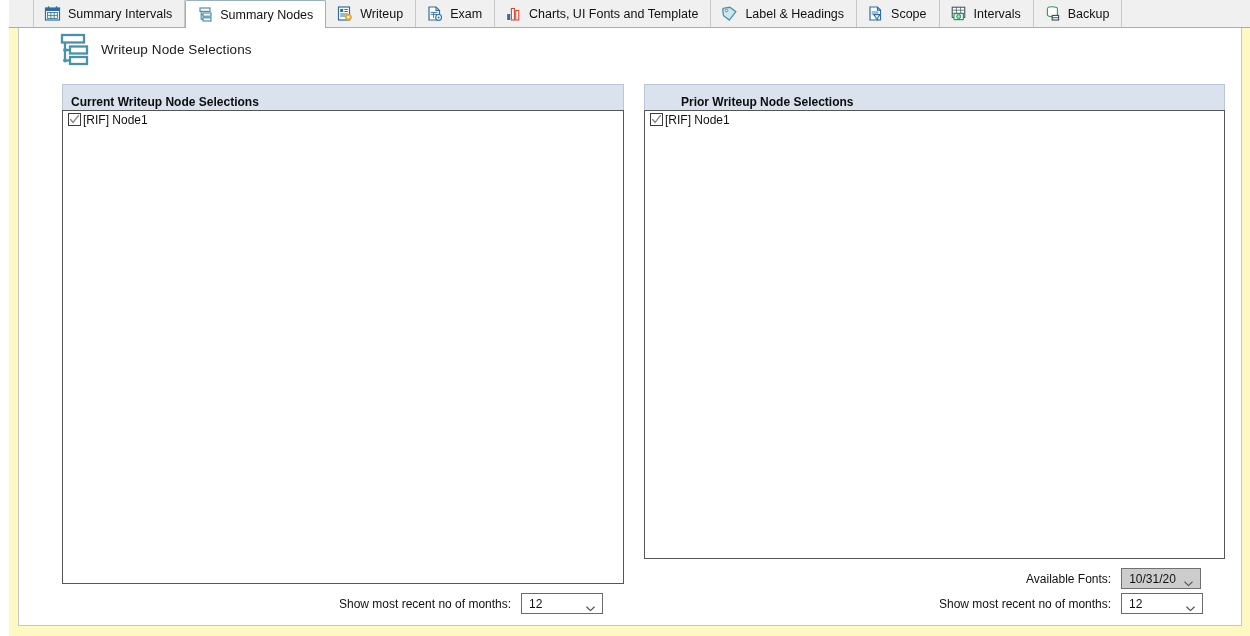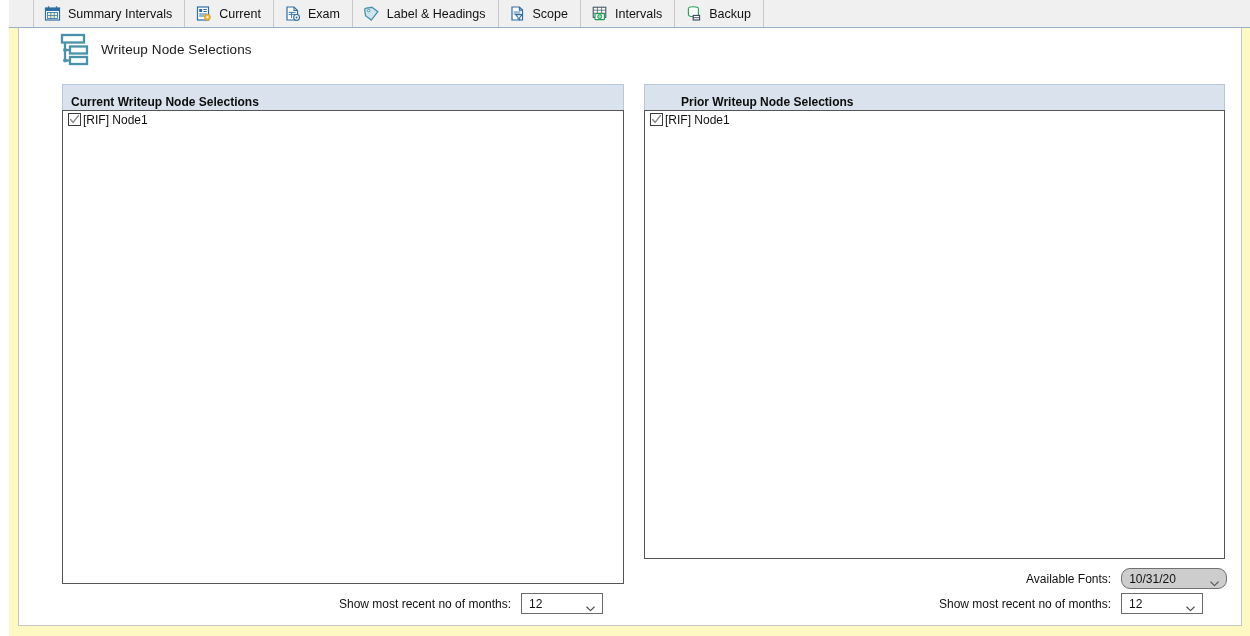--- a/index.html
+++ b/index.html
@@ -236,6 +236,19 @@
       <span class="tab-label">Summary Intervals</span>
     </div>
 
+    <div class="tab active">
+      <span class="tab-icon">
+        <svg viewBox="0 0 17 17" width="17" height="17">
+          <rect x="4" y="2" width="10" height="3.4" fill="#ffffff" stroke="#4a92ab" stroke-width="1.2"></rect>
+          <rect x="7" y="7" width="8" height="3.2" fill="#ffffff" stroke="#4a92ab" stroke-width="1.2"></rect>
+          <rect x="7" y="11.8" width="8" height="3.2" fill="#ffffff" stroke="#4a92ab" stroke-width="1.2"></rect>
+          <line x1="5.2" y1="5.4" x2="5.2" y2="13.4" stroke="#4a92ab" stroke-width="1.2"></line>
+          <line x1="5.2" y1="8.6" x2="7" y2="8.6" stroke="#4a92ab" stroke-width="1.2"></line>
+          <line x1="5.2" y1="13.4" x2="7" y2="13.4" stroke="#4a92ab" stroke-width="1.2"></line>
+        </svg>
+      </span>
+      <span class="tab-label">Summary Nodes</span>
+    </div>
 
     <div class="tab">
       <span class="tab-icon">

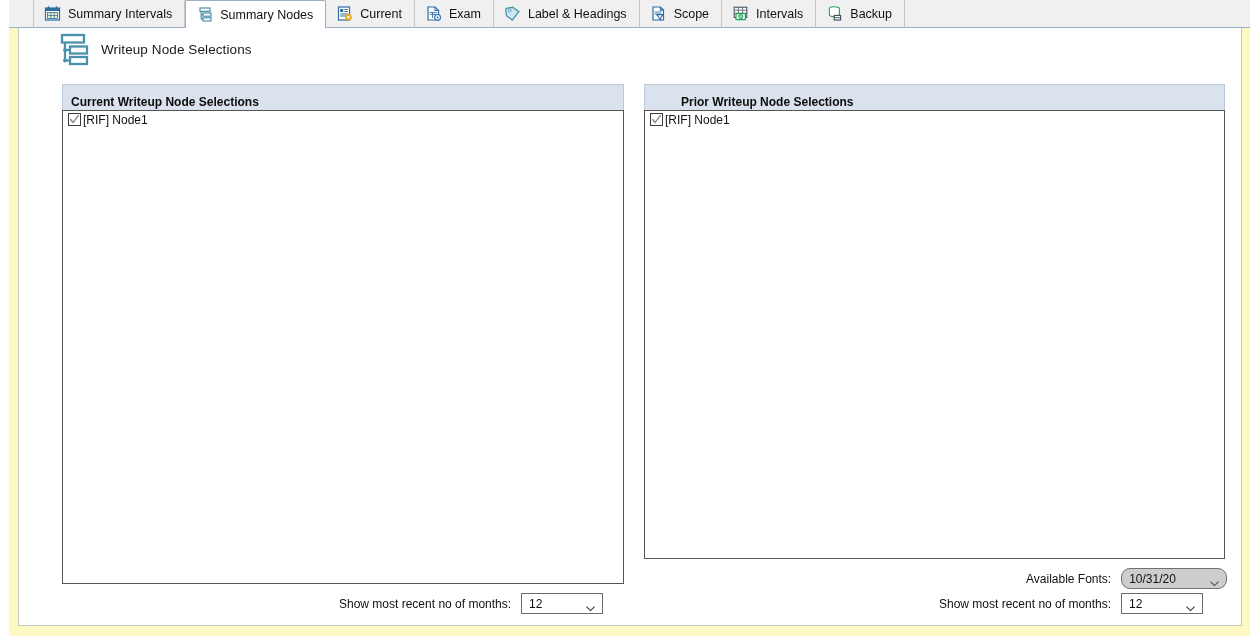--- a/index.html
+++ b/index.html
@@ -263,7 +263,7 @@
           <circle cx="12.4" cy="12.2" r="1.1" fill="#ffffff"></circle>
         </svg>
       </span>
-      <span class="tab-label">Current</span>
+      <span class="tab-label">Writeup</span>
     </div>
 
     <div class="tab">

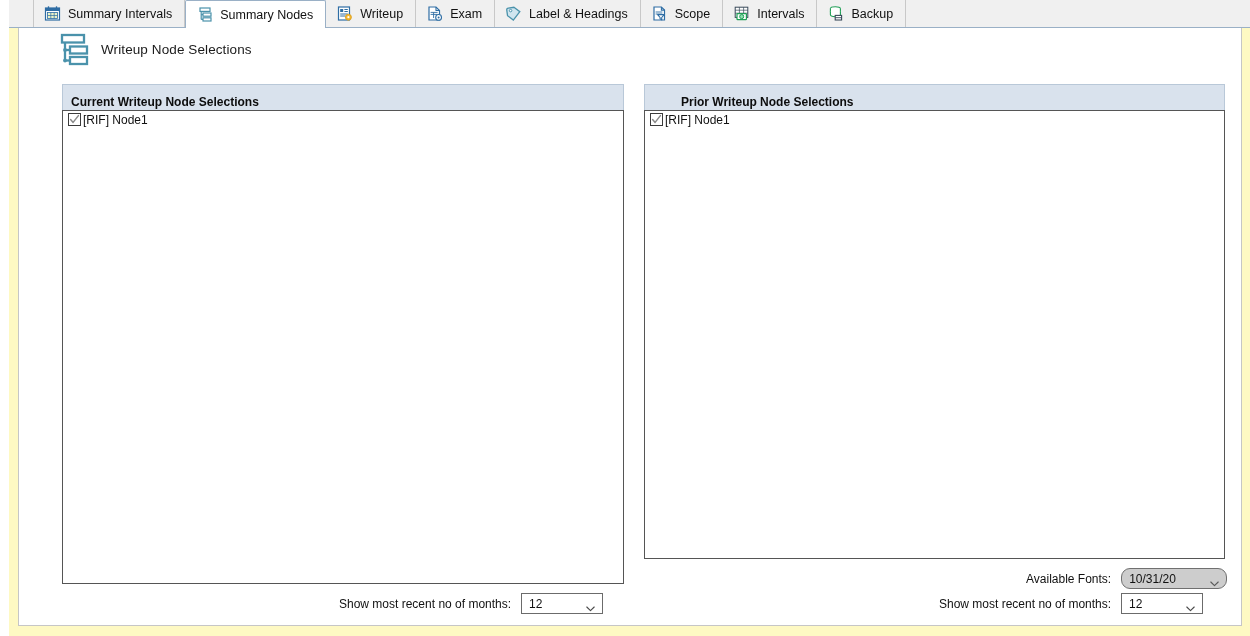--- a/index.html
+++ b/index.html
@@ -281,6 +281,16 @@
       <span class="tab-label">Exam</span>
     </div>
 
+    <div class="tab">
+      <span class="tab-icon">
+        <svg viewBox="0 0 17 17" width="17" height="17">
+          <rect x="2.2" y="9" width="3" height="6" fill="#2e6da4"></rect>
+          <rect x="6.4" y="3.5" width="3" height="11.5" fill="#ffffff" stroke="#d14a34" stroke-width="1.1"></rect>
+          <rect x="10.8" y="5.5" width="3" height="9.5" fill="#ffffff" stroke="#d14a34" stroke-width="1.1"></rect>
+        </svg>
+      </span>
+      <span class="tab-label">Charts, UI Fonts and Template</span>
+    </div>
 
     <div class="tab">
       <span class="tab-icon">

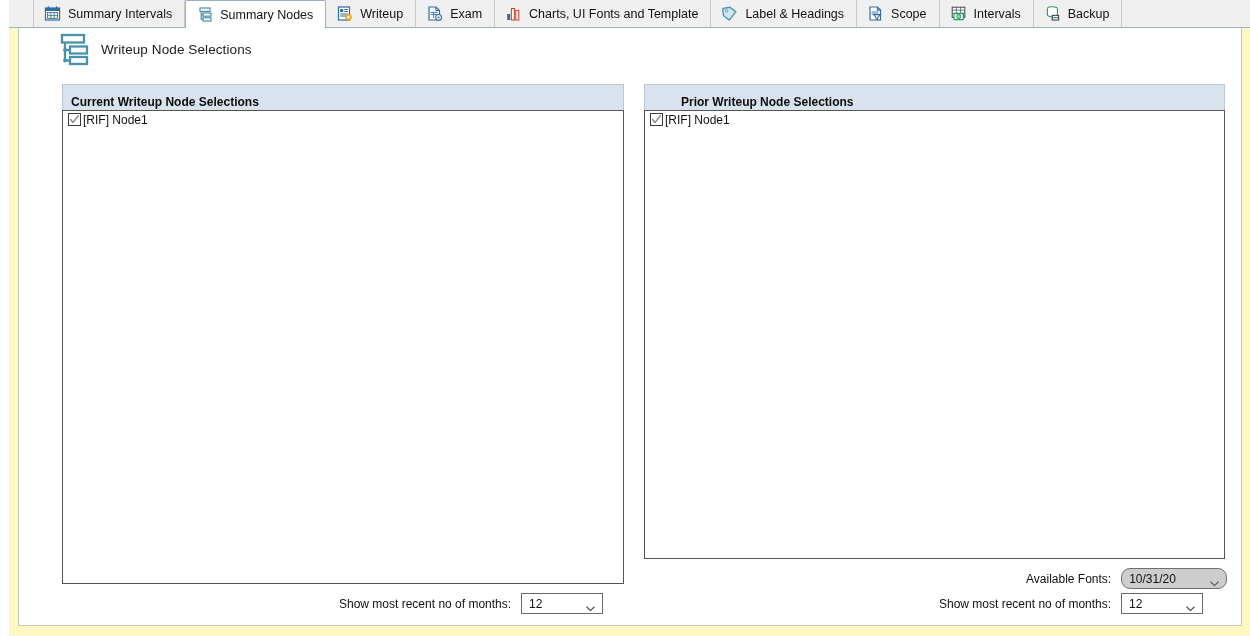--- a/index.html
+++ b/index.html
@@ -210,7 +210,7 @@
   #row-months-right { left: 930px; top: 593px; }
 
   #row-months-left .combo  { width: 82px; }
-  #row-avail-exams .combo  { width: 106px; border-radius: 9px; }
+  #row-avail-exams .combo  { width: 80px; }
   #row-months-right .combo { width: 82px; }
 </style>
 </head>

